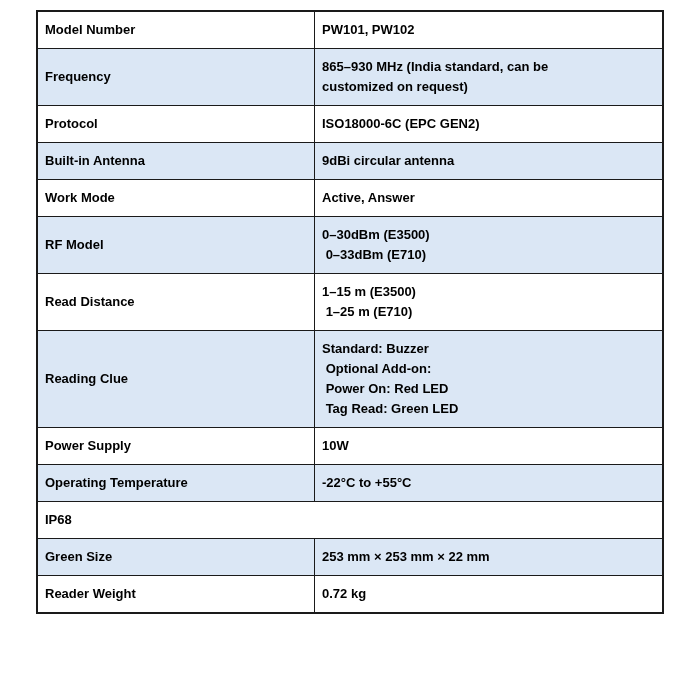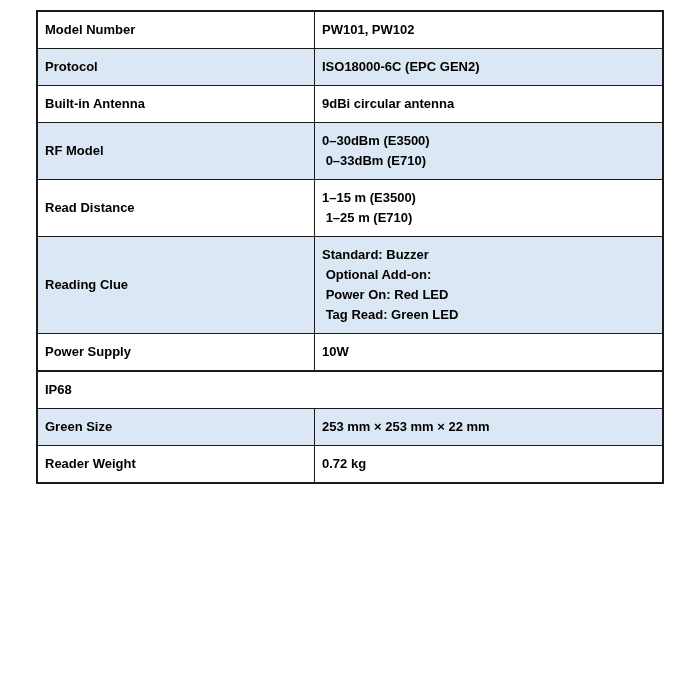--- a/index.html
+++ b/index.html
@@ -70,6 +70,11 @@
       <div class="cell cell-value">PW101, PW102</div>
     </div>
     <div class="row">
+      <div class="cell cell-label">Frequency</div>
+      <div class="cell cell-value">865–930 MHz (India standard, can be
+customized on request)</div>
+    </div>
+    <div class="row">
       <div class="cell cell-label">Protocol</div>
       <div class="cell cell-value">ISO18000-6C (EPC GEN2)</div>
     </div>

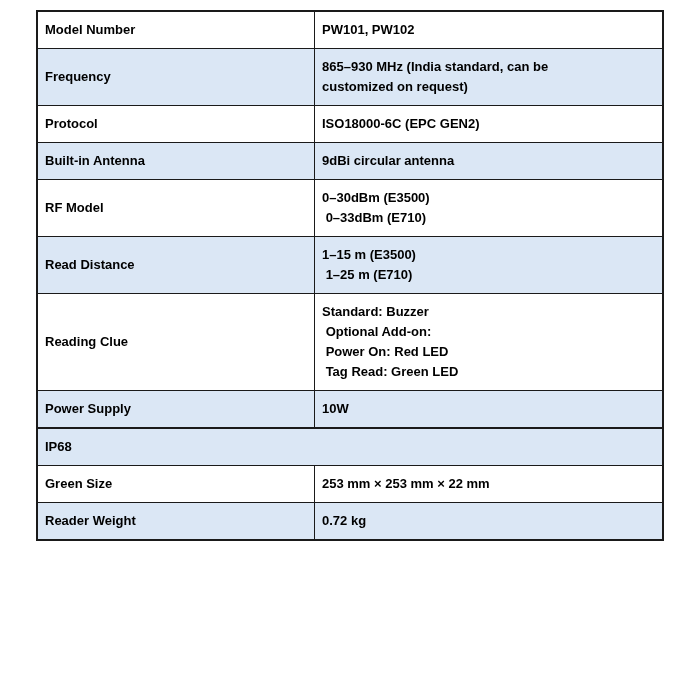--- a/index.html
+++ b/index.html
@@ -83,6 +83,10 @@
       <div class="cell cell-value">9dBi circular antenna</div>
     </div>
     <div class="row">
+      <div class="cell cell-label">Work Mode</div>
+      <div class="cell cell-value">Active, Answer</div>
+    </div>
+    <div class="row">
       <div class="cell cell-label">RF Model</div>
       <div class="cell cell-value">0–30dBm (E3500)
  0–33dBm (E710)</div>

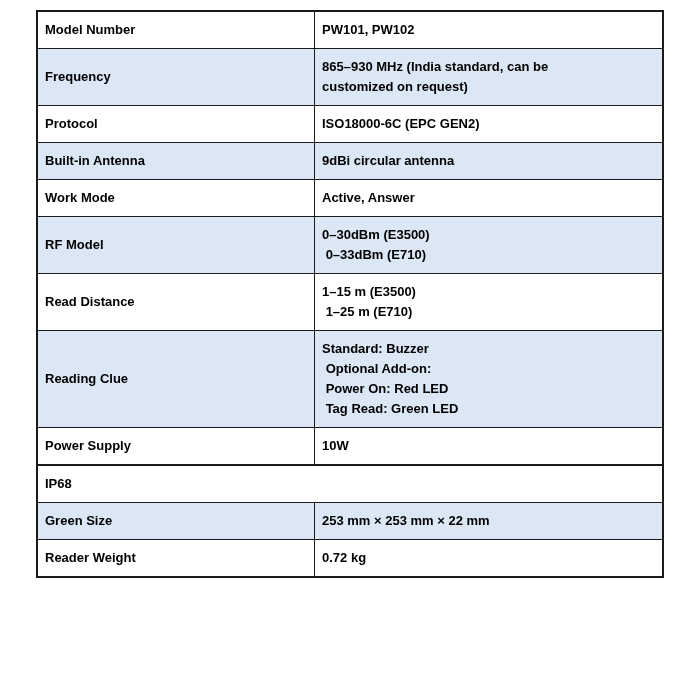--- a/index.html
+++ b/index.html
@@ -108,6 +108,7 @@
       <div class="cell cell-value">10W</div>
     </div>
     <div class="row">
+      <div class="cell cell-label">Operating Temperature</div>
     </div>
     <div class="row">
       <div class="cell cell-value">IP68</div>

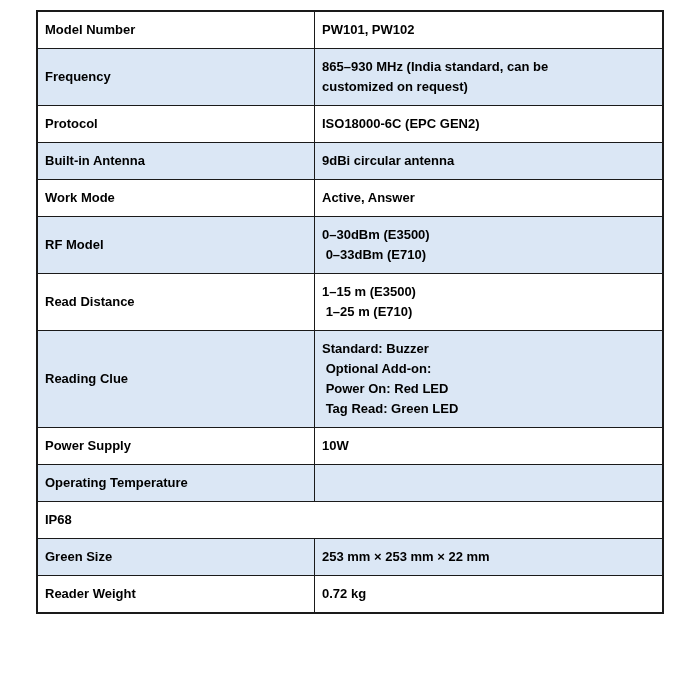--- a/index.html
+++ b/index.html
@@ -109,6 +109,7 @@
     </div>
     <div class="row">
       <div class="cell cell-label">Operating Temperature</div>
+      <div class="cell cell-value">-22°C to +55°C</div>
     </div>
     <div class="row">
       <div class="cell cell-value">IP68</div>

